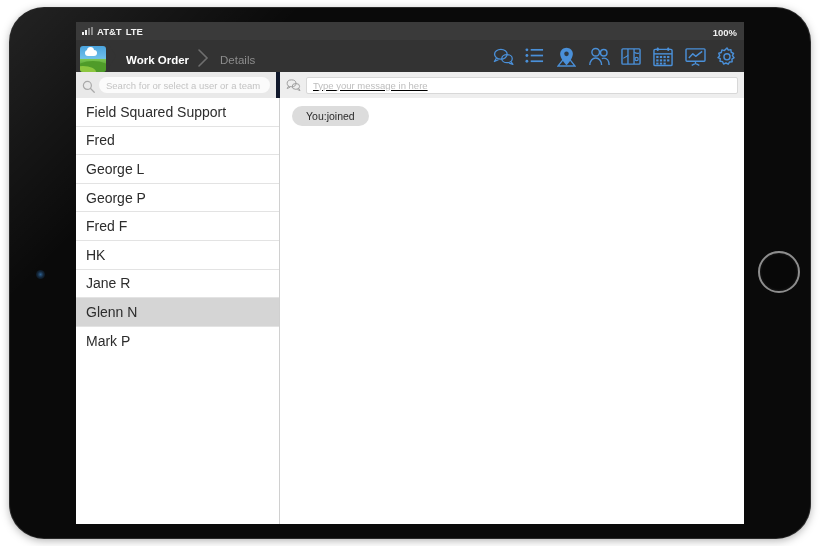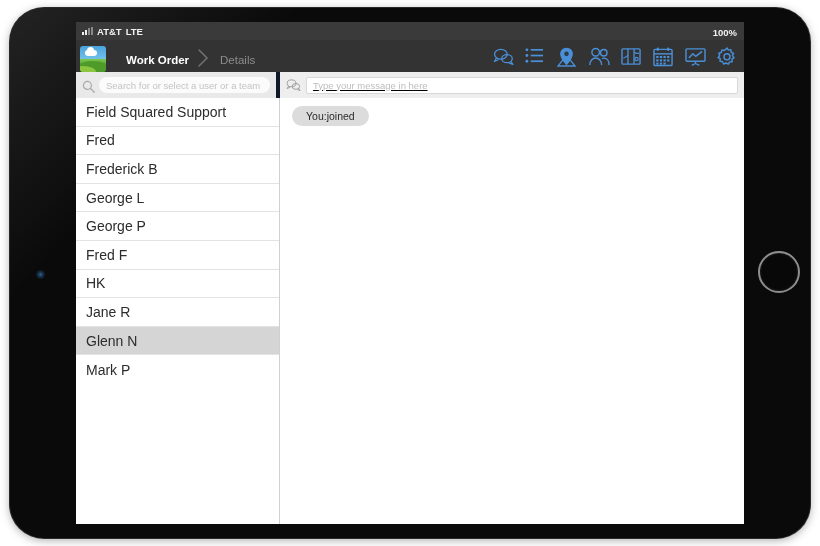--- a/index.html
+++ b/index.html
@@ -386,9 +386,6 @@
             <span>Fred</span>
           </div>
         <div class="user-row">
-            <span>Frederick B</span>
-          </div>
-        <div class="user-row">
             <span>George L</span>
           </div>
         <div class="user-row">

